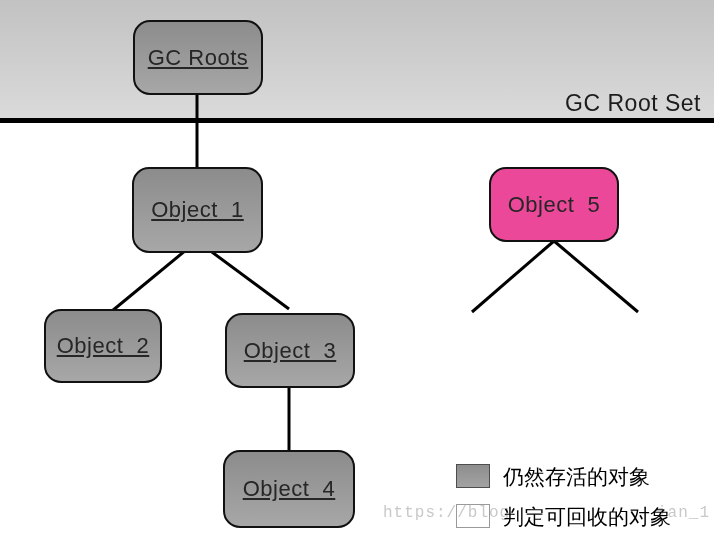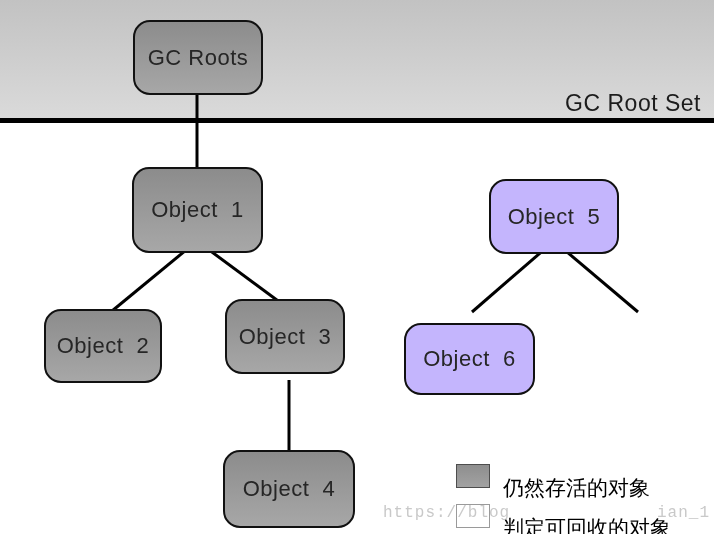--- a/index.html
+++ b/index.html
@@ -33,6 +33,7 @@
   }
   .node.alive{
     background:linear-gradient(to bottom,#8c8c8c,#a7a7a7);
+    text-decoration:underline;
   }
   .node.reclaimable{
     background:#c4b5fd;

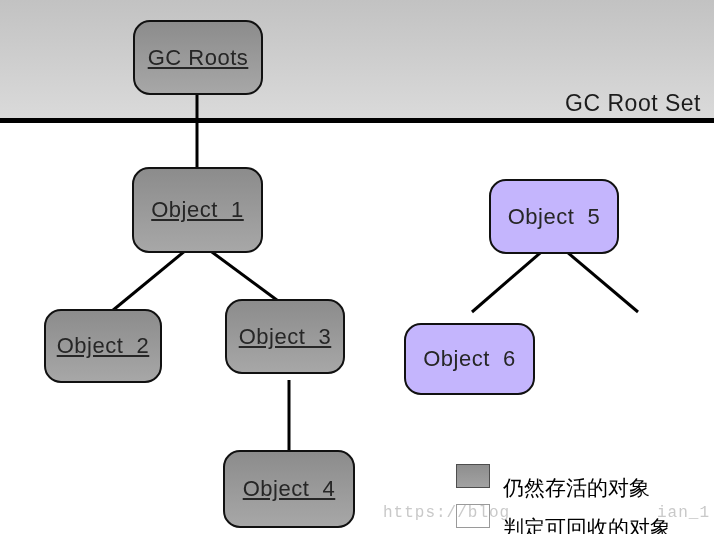--- a/index.html
+++ b/index.html
@@ -36,8 +36,7 @@
     text-decoration:underline;
   }
   .node.reclaimable{
-    background:#c4b5fd;
-    margin-top:12px;
+    background:#ec4899;
   }
   .legend-swatch{
     position:absolute;width:34px;height:24px;box-sizing:border-box;z-index:2;

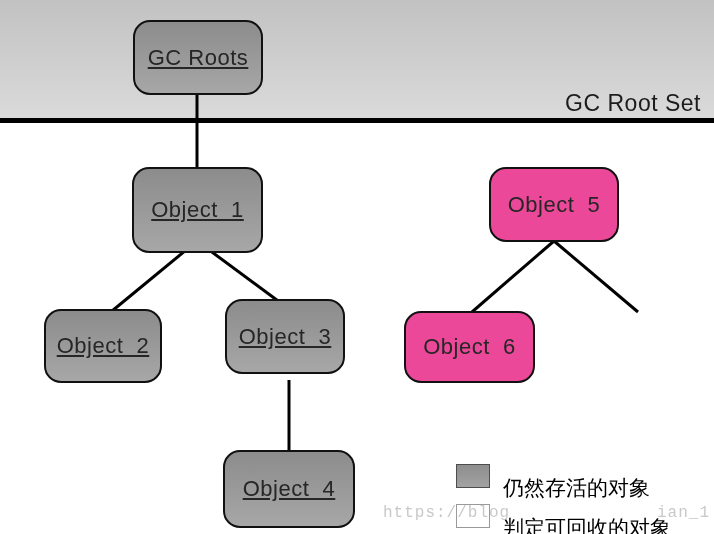--- a/index.html
+++ b/index.html
@@ -89,7 +89,7 @@
     <span>Object  2</span>
   </div>
 
-  <div class="node alive" style="left:225px;top:299px;width:120px;height:75px">
+  <div class="node alive" style="left:225px;top:313px;width:130px;height:75px">
     <span>Object  3</span>
   </div>
 

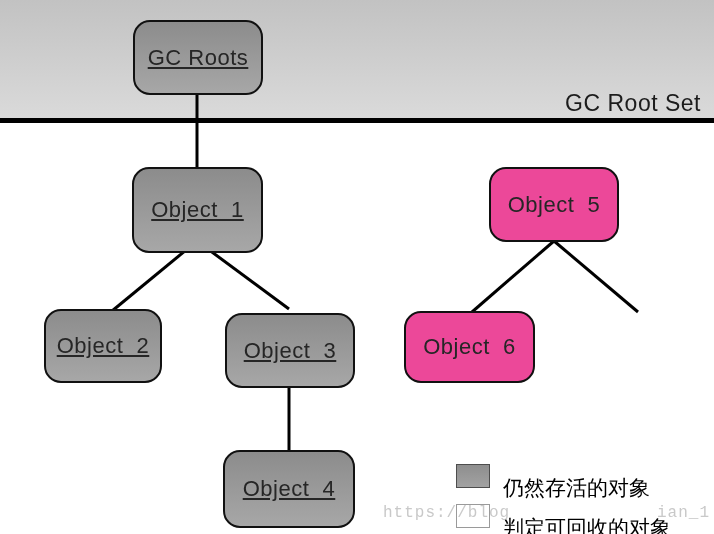--- a/index.html
+++ b/index.html
@@ -101,9 +101,6 @@
     <span>Object  5</span>
   </div>
 
-  <div class="node reclaimable" style="left:404px;top:311px;width:131px;height:72px">
-    <span>Object  6</span>
-  </div>
 
 
   <div class="legend-swatch alive" style="left:456px;top:464px"></div>

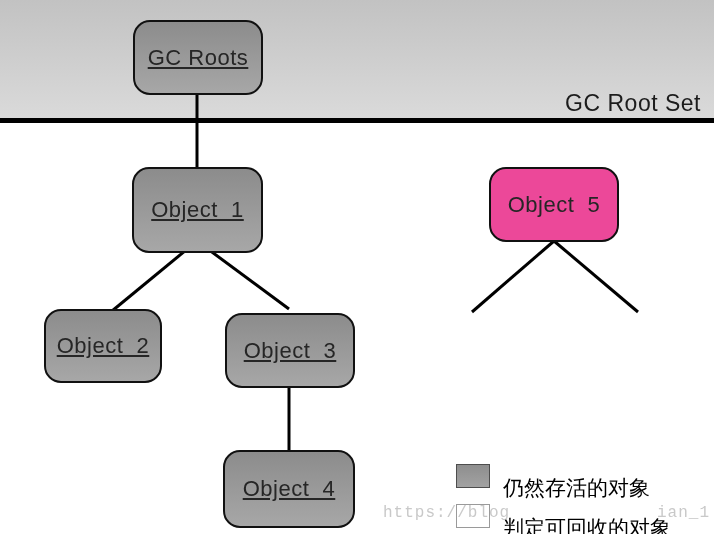--- a/index.html
+++ b/index.html
@@ -51,7 +51,7 @@
   }
   .legend-label{
     position:absolute;z-index:4;
-    font-size:21px;color:#000;white-space:pre;margin-top:11px;
+    font-size:21px;color:#000;white-space:pre;
   }
   .watermark{
     position:absolute;z-index:3;

